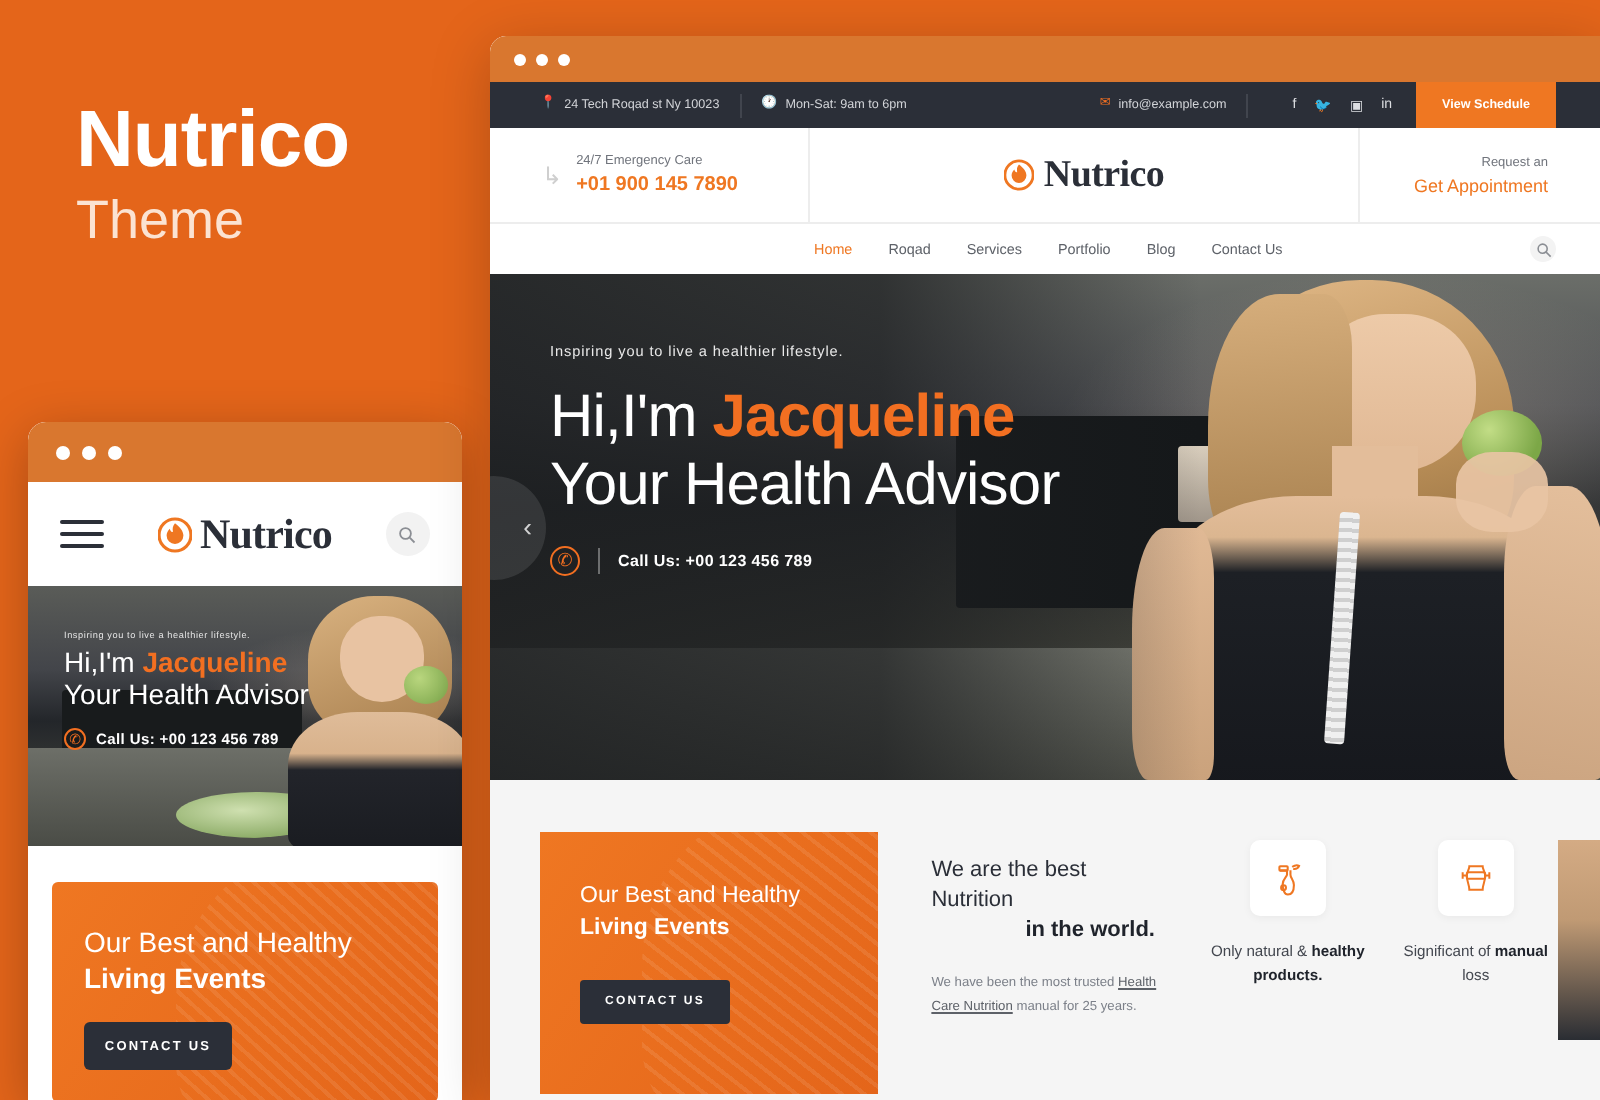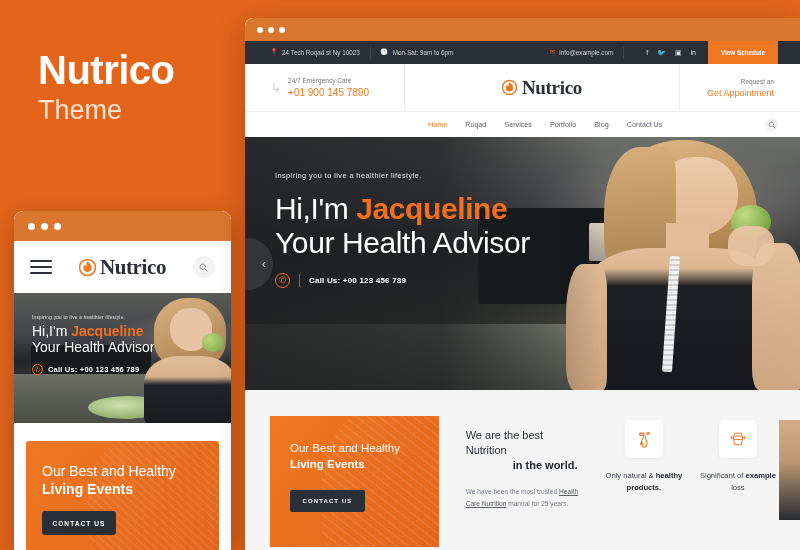--- a/index.html
+++ b/index.html
@@ -165,7 +165,7 @@
   .mb-left { width: 160px; display: flex; align-items: center; padding-left: 26px; gap: 7px; border-right: 1px solid #ededed; }
   .mb-arrow { color: #cfcfcf; font-size: 12px; }
   .mb-l1 { font-size: 6.5px; color: #70747c; margin-bottom: 3px; }
-  .mb-l2 { font-size: 10px; color: #ef7722; font-weight: 400; }
+  .mb-l2 { font-size: 10px; color: #ef7722; font-weight: 700; }
   .mb-center { flex: 1; display: flex; align-items: center; justify-content: center; gap: 5px; border-right: 1px solid #ededed; }
   .d-logo-text { font-family: "Liberation Serif", serif; font-size: 19px; font-weight: bold; color: #2b2f38; letter-spacing: -0.3px; }
   .mb-right { width: 120px; display: flex; flex-direction: column; align-items: flex-end; justify-content: center; padding-right: 26px; }

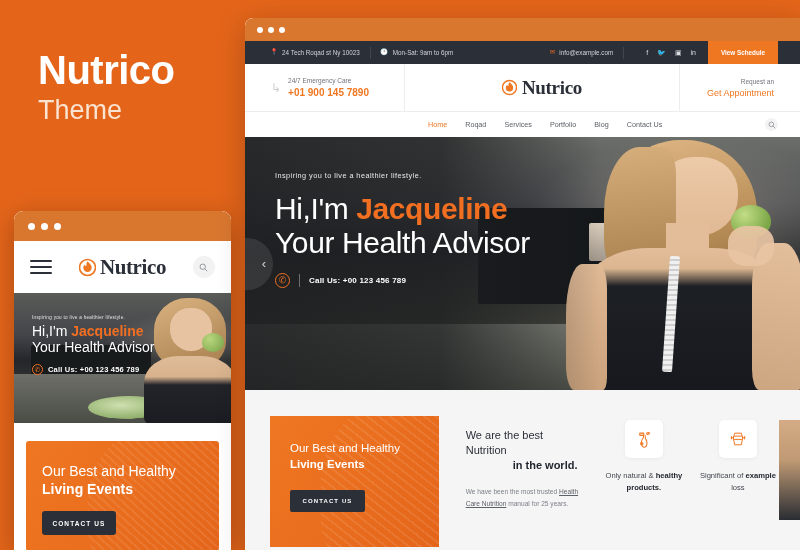--- a/index.html
+++ b/index.html
@@ -176,7 +176,7 @@
   .navbar { height: 25px; display: flex; align-items: center; background: #fff; padding: 0 22px 0 0; }
   .nav-list { display: flex; align-items: center; gap: 18px; margin-left: 162px; }
   .nav-item { font-size: 7.2px; color: #5d6168; white-space: nowrap; }
-  .nav-item.active { color: #ef7722; margin-left: 21px; }
+  .nav-item.active { color: #ef7722; }
   .nav-spacer { flex: 1; }
   .nav-search {
     width: 13px; height: 13px; border-radius: 50%; background: #f3f3f3;

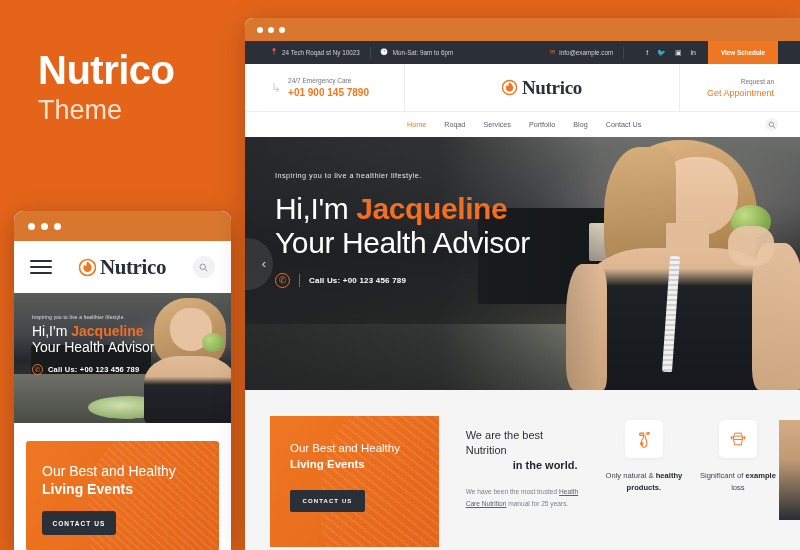--- a/index.html
+++ b/index.html
@@ -500,7 +500,7 @@
             <path d="M6.5 10.5H3.5M17.5 10.5h3M4 8.5v4M20 8.5v4"></path>
           </svg>
         </div>
-        <div class="feat-t"><span>Significant of </span><b>example</b><span> loss</span></div>
+        <div class="feat-t"><span>Significant of </span><b>manual</b><span> loss</span></div>
       </div>
     </div>
 

